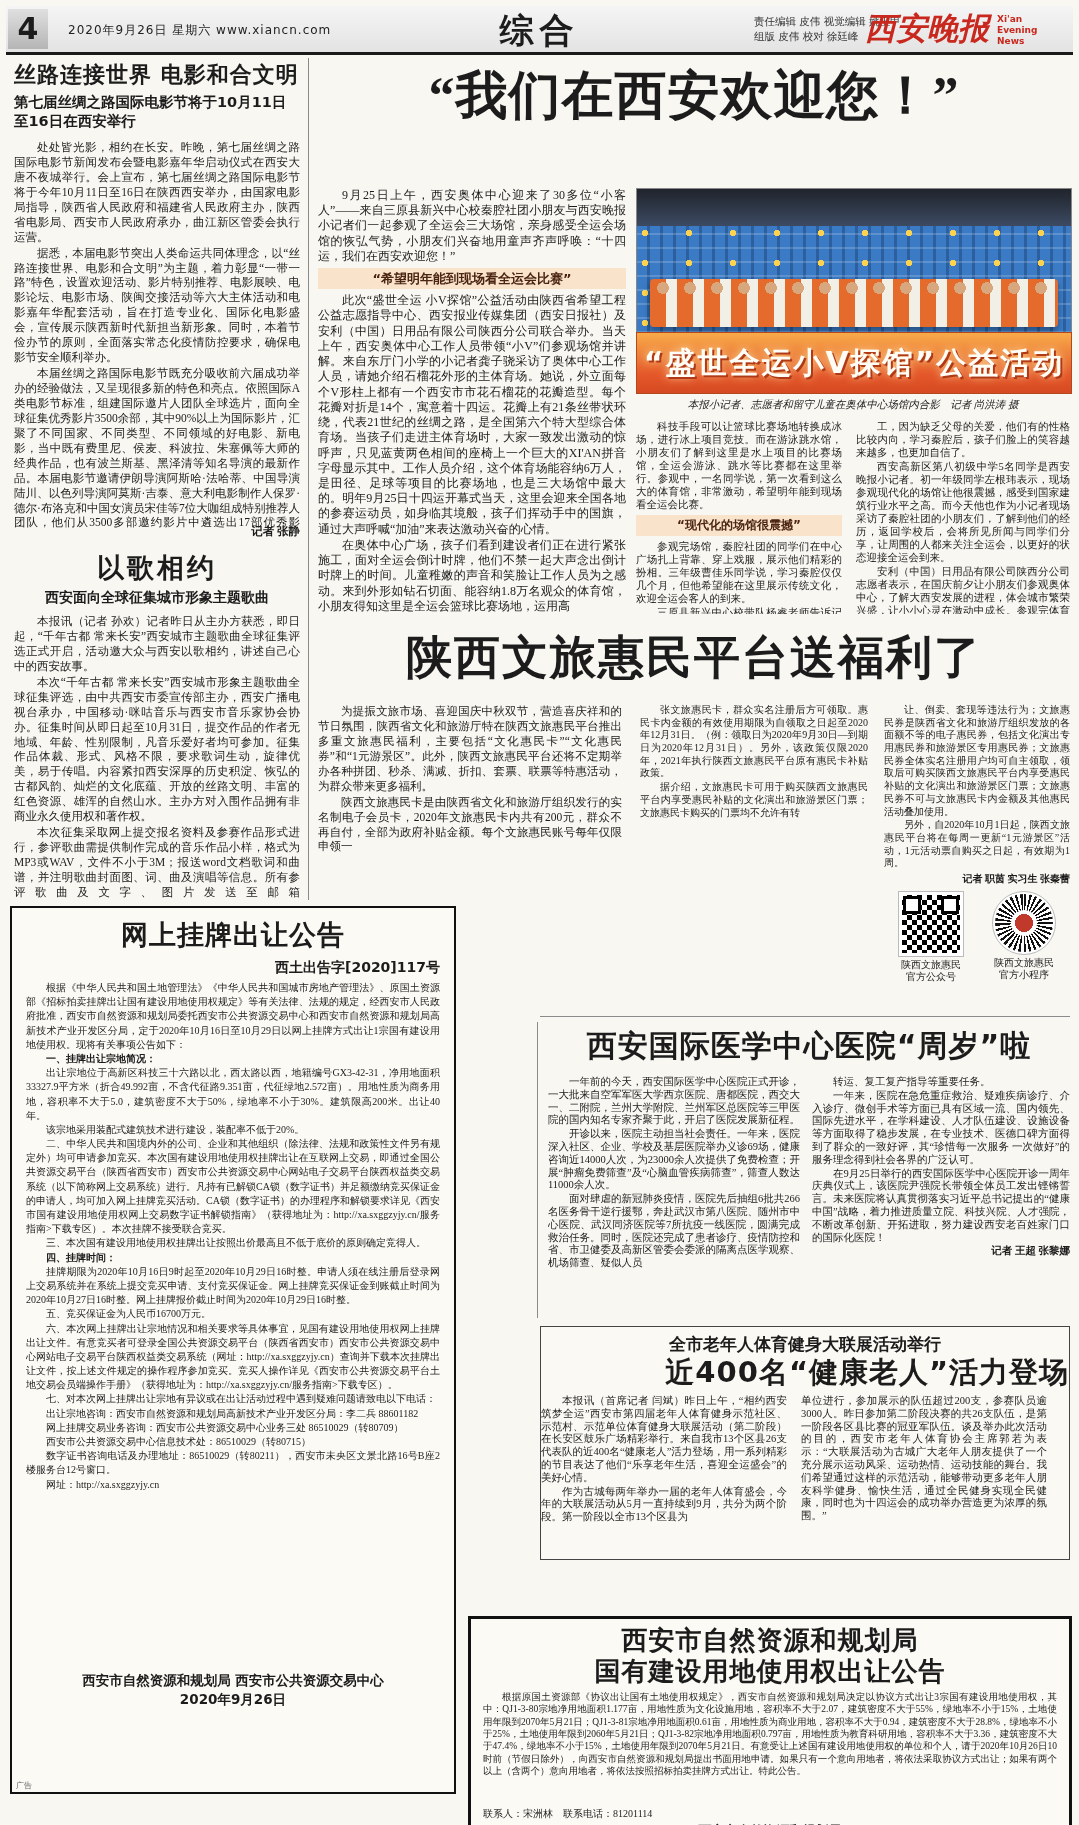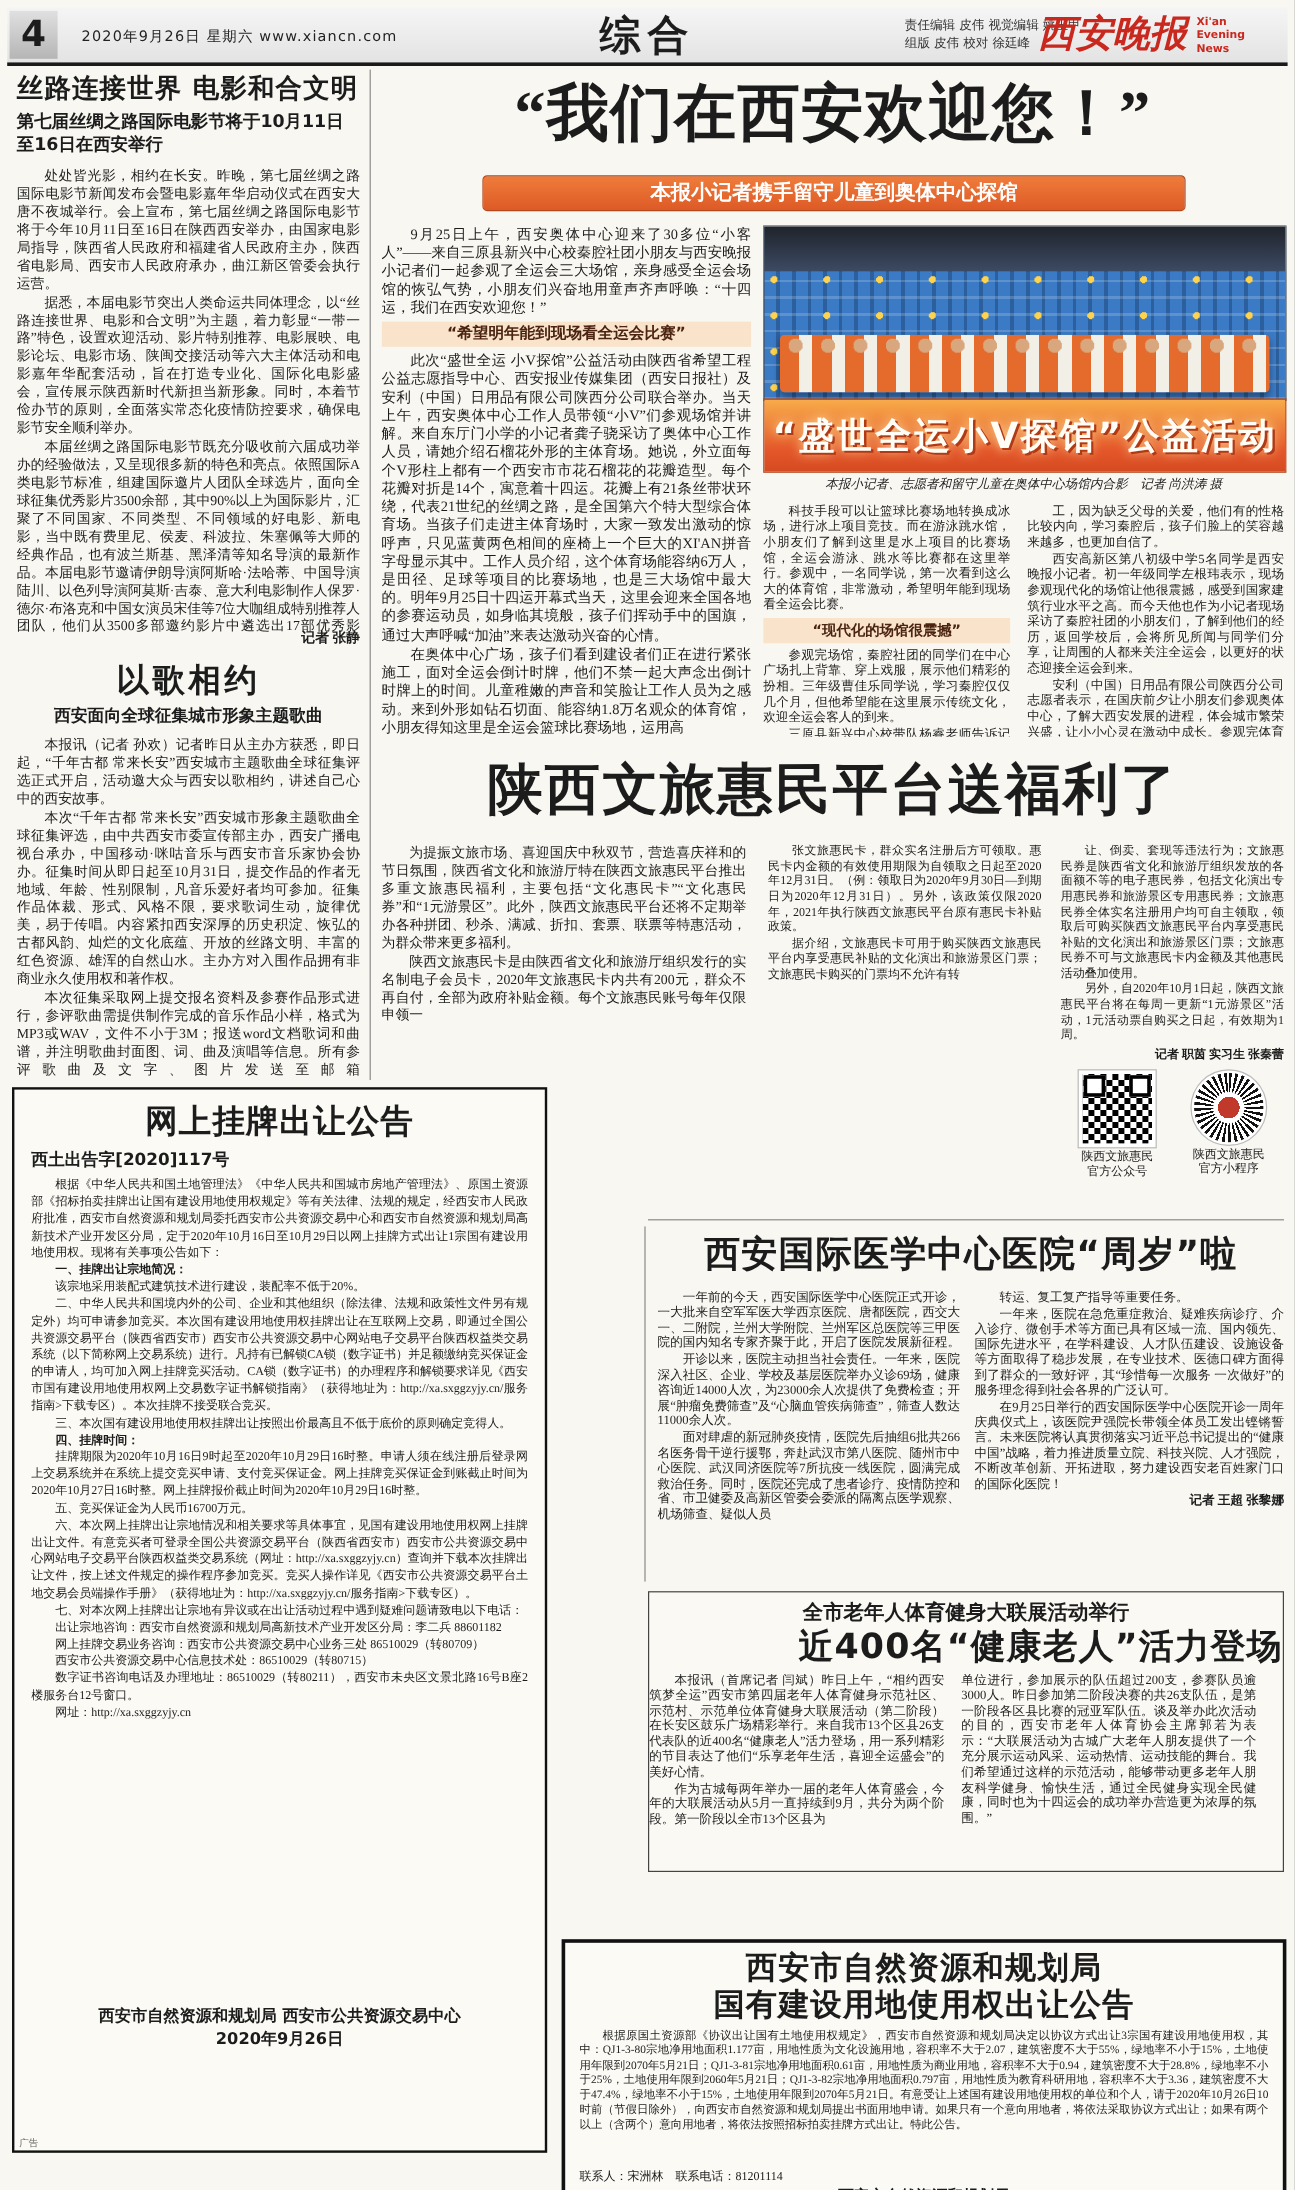--- a/index.html
+++ b/index.html
@@ -120,7 +120,6 @@
   </div>
 
   <div class="abs main-headline" style="left:320px;top:66px;width:748px;">“我们在西安欢迎您！”</div>
-  <div class="abs deck" style="left:402px;top:146px;width:584px;height:28px;">本报小记者携手留守儿童到奥体中心探馆</div>
 
   <div class="abs bt clip" style="left:318px;top:188px;width:308px;height:426px;font-size:12px;line-height:1.27;">
     <p>9月25日上午，西安奥体中心迎来了30多位“小客人”——来自三原县新兴中心校秦腔社团小朋友与西安晚报小记者们一起参观了全运会三大场馆，亲身感受全运会场馆的恢弘气势，小朋友们兴奋地用童声齐声呼唤：“十四运，我们在西安欢迎您！”</p>

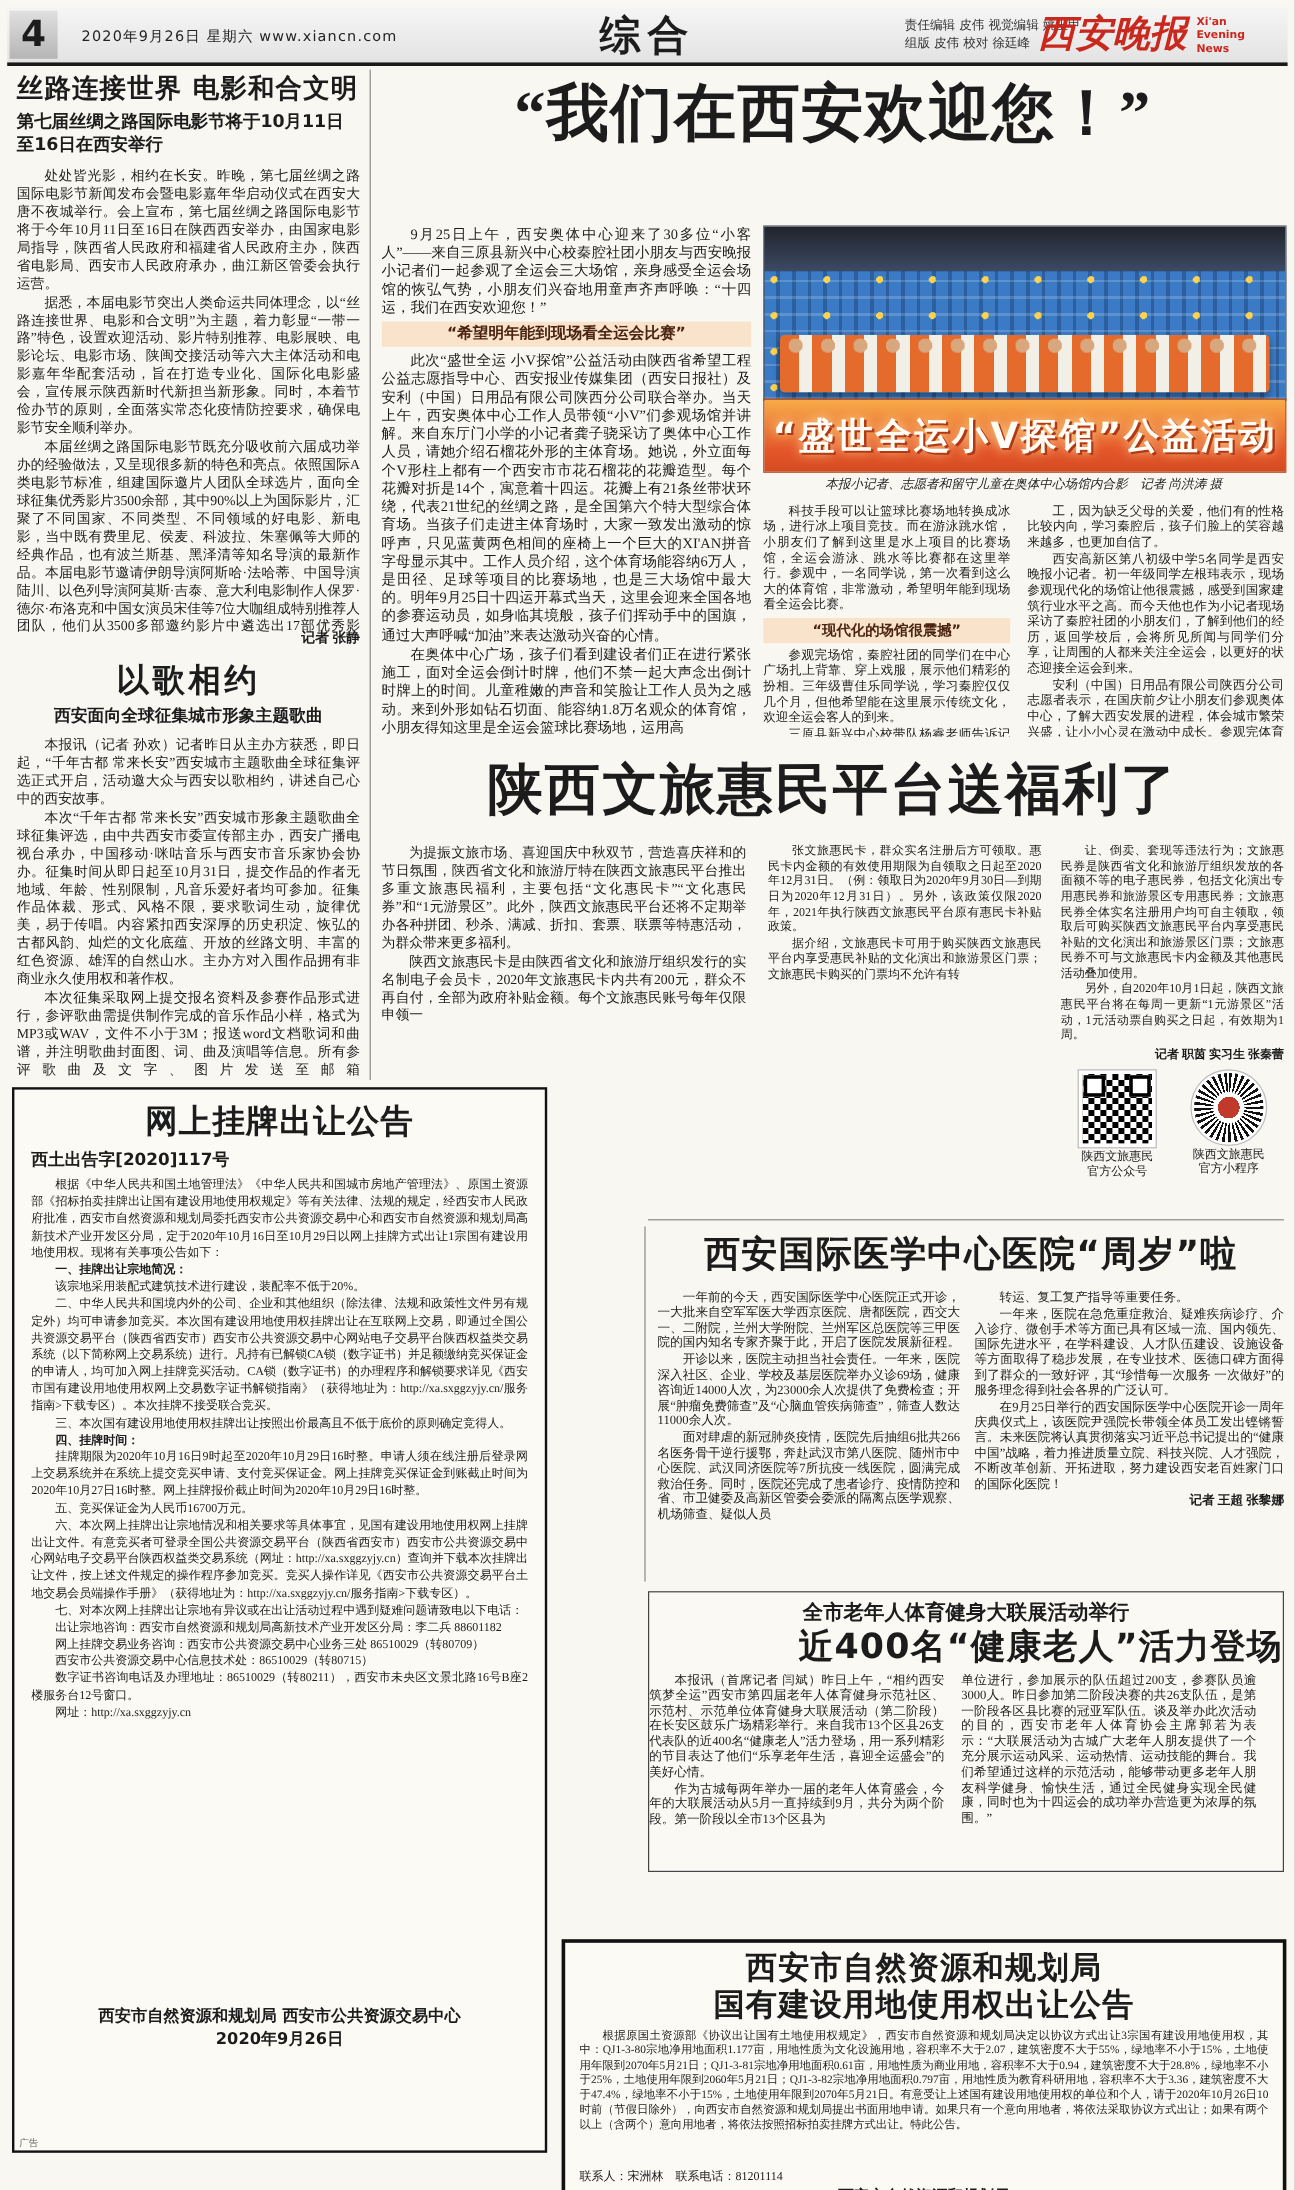--- a/index.html
+++ b/index.html
@@ -66,7 +66,7 @@
   
   .noticebox{position:absolute;background:#fbfaf5;border:2px solid #111;}
   .nb-title{font:bold 27px/33px "DejaVu Sans",sans-serif;text-align:center;letter-spacing:1px;}
-  .nb-doc{font:bold 14px/20px "DejaVu Sans",sans-serif;text-align:left;margin:6px 0 4px;}
+  .nb-doc{font:bold 14px/20px "DejaVu Sans",sans-serif;text-align:right;margin:6px 0 4px;}
   .nb-body{font-size:10px;line-height:1.42;text-align:justify;}
   .nb-body p{margin:0;text-indent:2em;}
   .nb-body p.bold{font-weight:bold;}

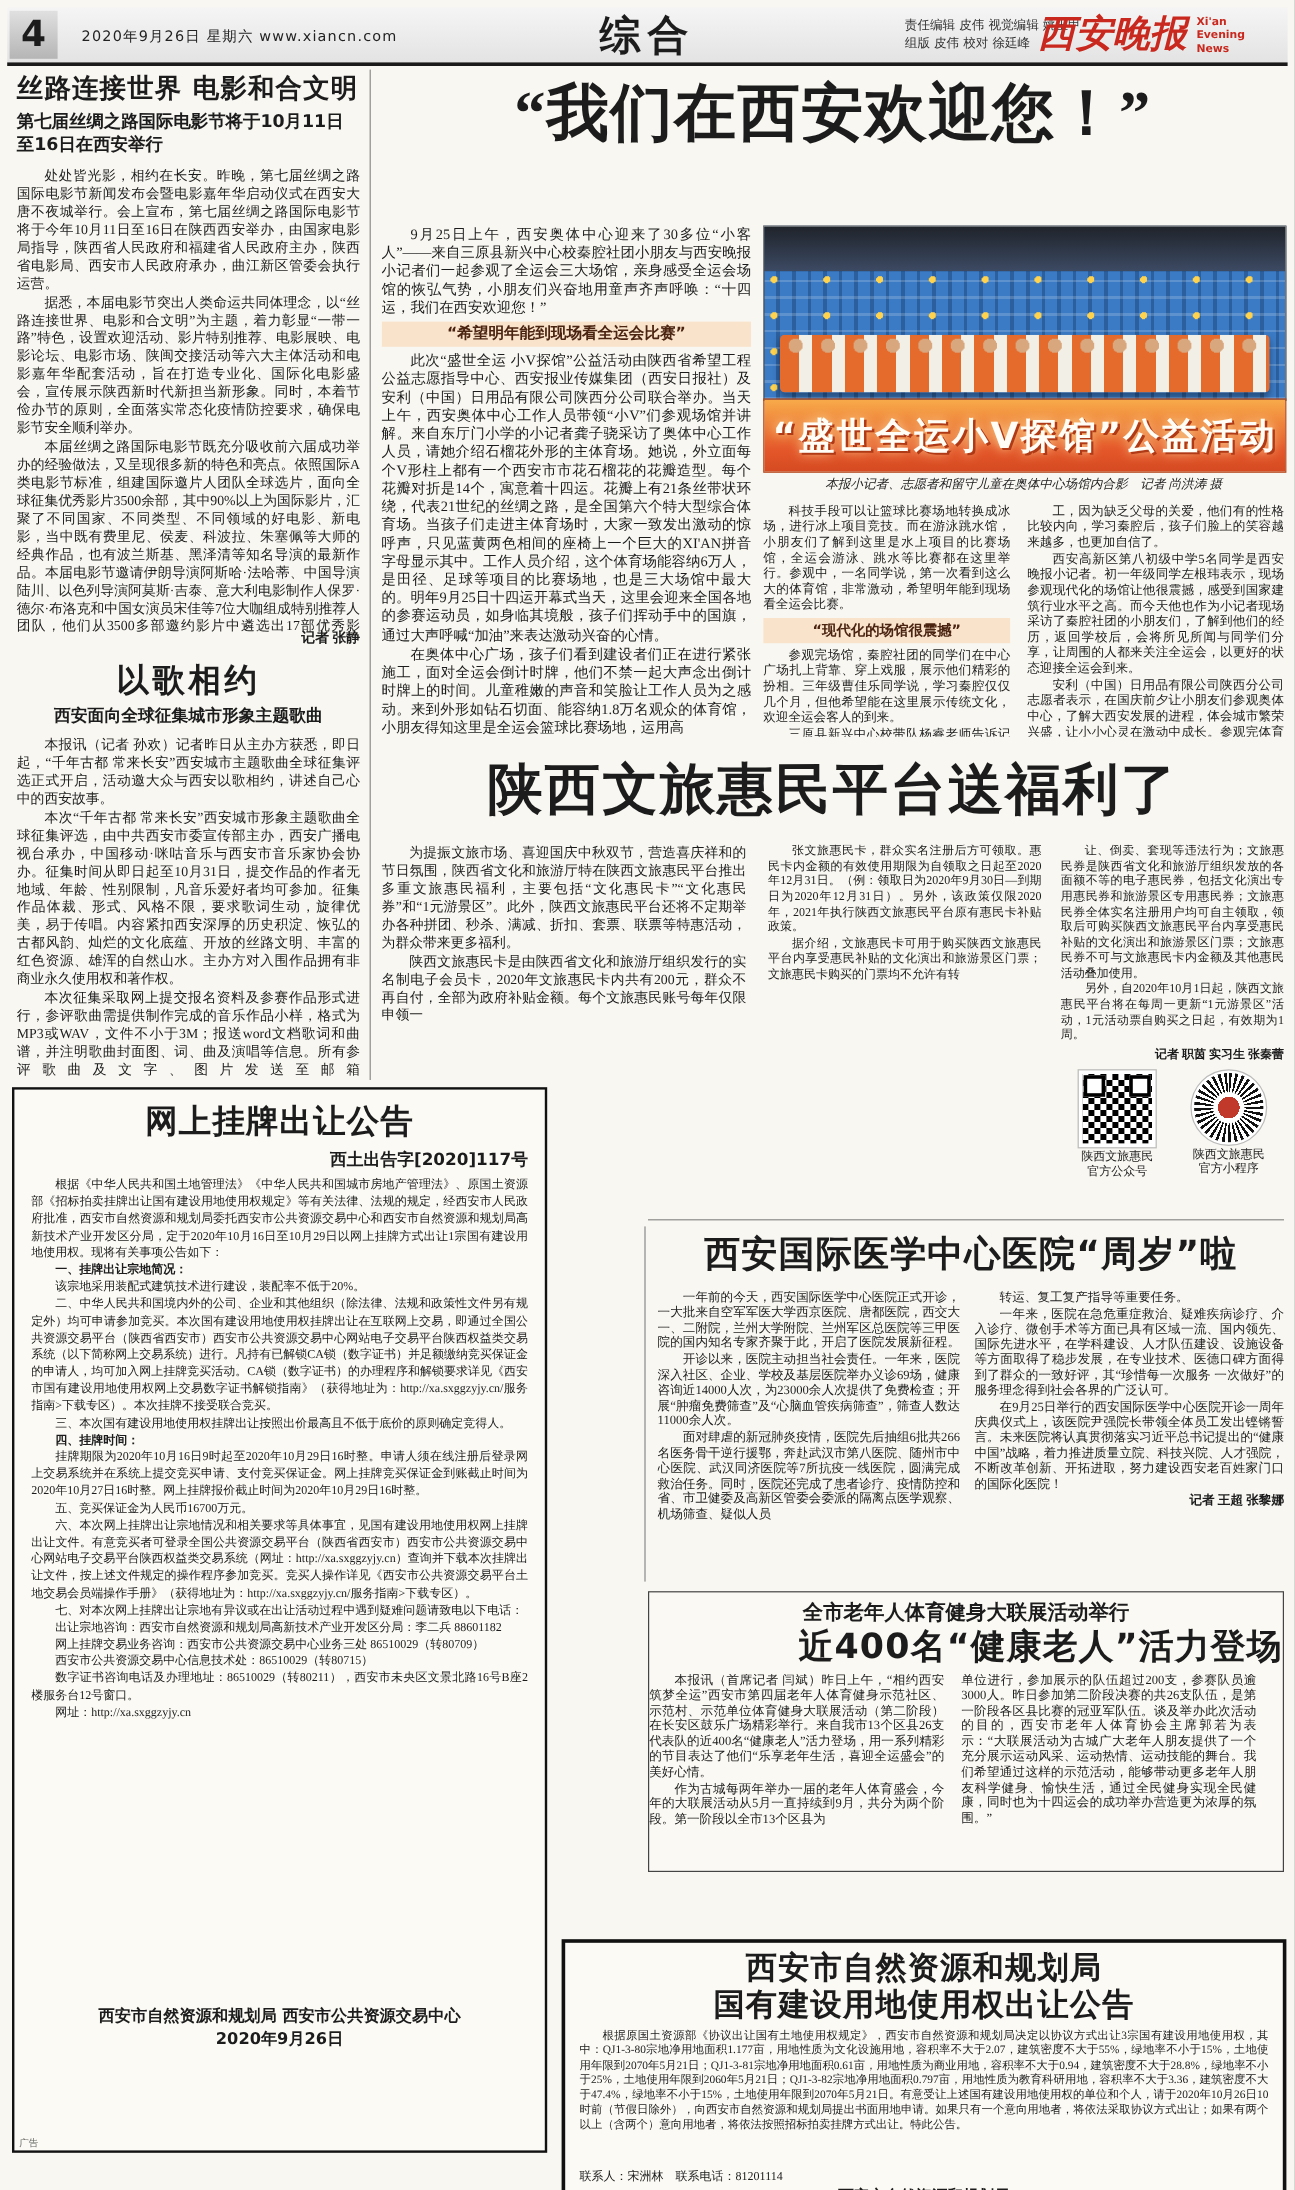--- a/index.html
+++ b/index.html
@@ -186,6 +186,7 @@
     <div class="nb-body clip" style="height:682px;">
       <p>根据《中华人民共和国土地管理法》《中华人民共和国城市房地产管理法》、原国土资源部《招标拍卖挂牌出让国有建设用地使用权规定》等有关法律、法规的规定，经西安市人民政府批准，西安市自然资源和规划局委托西安市公共资源交易中心和西安市自然资源和规划局高新技术产业开发区分局，定于2020年10月16日至10月29日以网上挂牌方式出让1宗国有建设用地使用权。现将有关事项公告如下：</p>
       <p class="bold">一、挂牌出让宗地简况：</p>
+      <p>出让宗地位于高新区科技三十六路以北，西太路以西，地籍编号GX3-42-31，净用地面积33327.9平方米（折合49.992亩，不含代征路9.351亩，代征绿地2.572亩）。用地性质为商务用地，容积率不大于5.0，建筑密度不大于50%，绿地率不小于30%。建筑限高200米。出让40年。</p>
       <p>该宗地采用装配式建筑技术进行建设，装配率不低于20%。</p>
       <p>二、中华人民共和国境内外的公司、企业和其他组织（除法律、法规和政策性文件另有规定外）均可申请参加竞买。本次国有建设用地使用权挂牌出让在互联网上交易，即通过全国公共资源交易平台（陕西省西安市）西安市公共资源交易中心网站电子交易平台陕西权益类交易系统（以下简称网上交易系统）进行。凡持有已解锁CA锁（数字证书）并足额缴纳竞买保证金的申请人，均可加入网上挂牌竞买活动。CA锁（数字证书）的办理程序和解锁要求详见《西安市国有建设用地使用权网上交易数字证书解锁指南》（获得地址为：http://xa.sxggzyjy.cn/服务指南&gt;下载专区）。本次挂牌不接受联合竞买。</p>
       <p>三、本次国有建设用地使用权挂牌出让按照出价最高且不低于底价的原则确定竞得人。</p>

